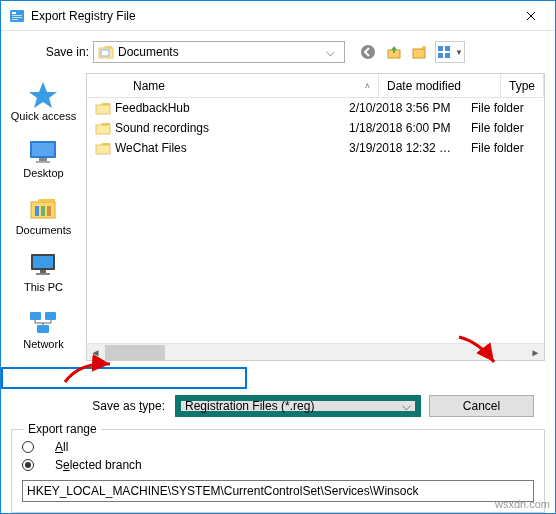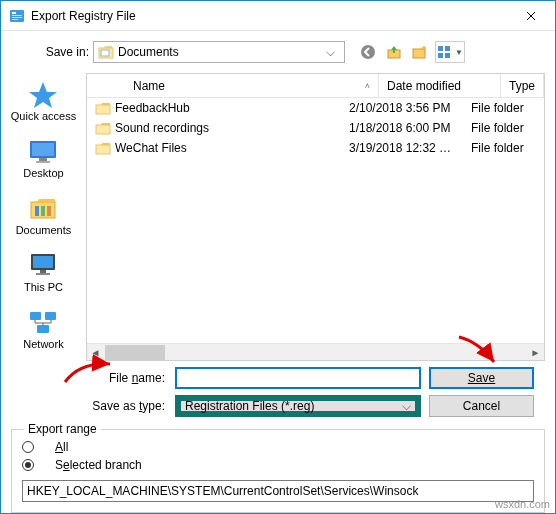--- a/index.html
+++ b/index.html
@@ -231,7 +231,6 @@
 
   <div class="form-section">
     <div class="form-row">
-      <div class="form-label">File <u>n</u>ame:</div>
       <div class="form-input focus">
         <input type="text" value="" style="">
       </div>

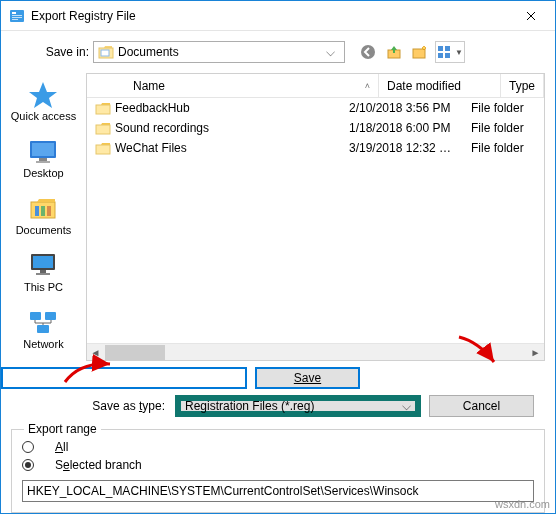--- a/index.html
+++ b/index.html
@@ -234,11 +234,6 @@
       <div class="form-input focus">
         <input type="text" value="" style="">
       </div>
-      <div class="right-btns">
-        <div class="dlg-btn primary">
-            <span style="text-decoration:underline">Save</span>
-          </div>
-      </div>
     </div>
     <div class="form-row">
       <div class="form-label">Save as <u>t</u>ype:</div>

